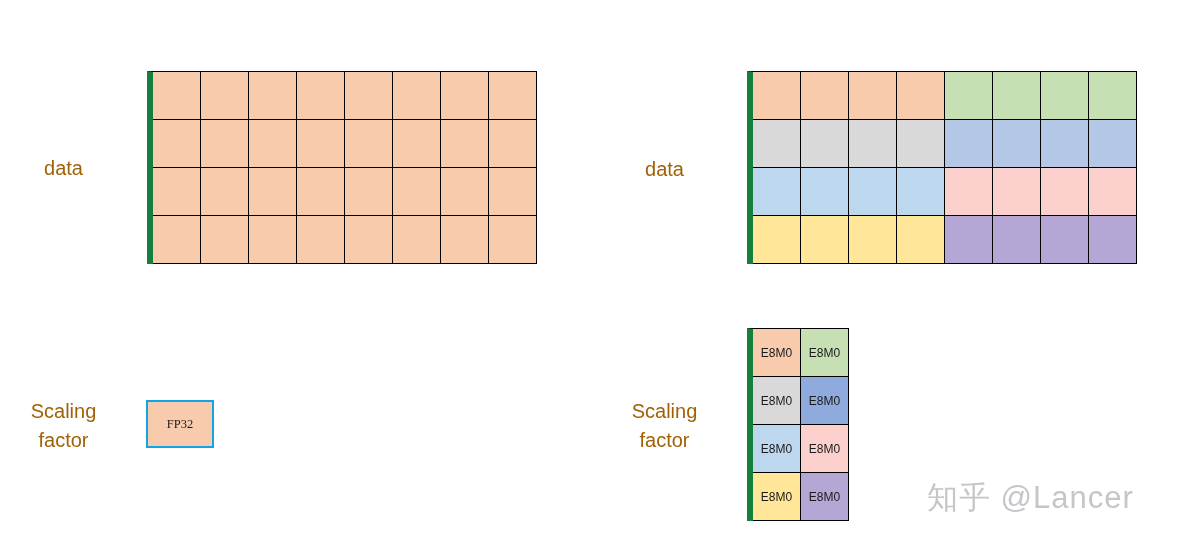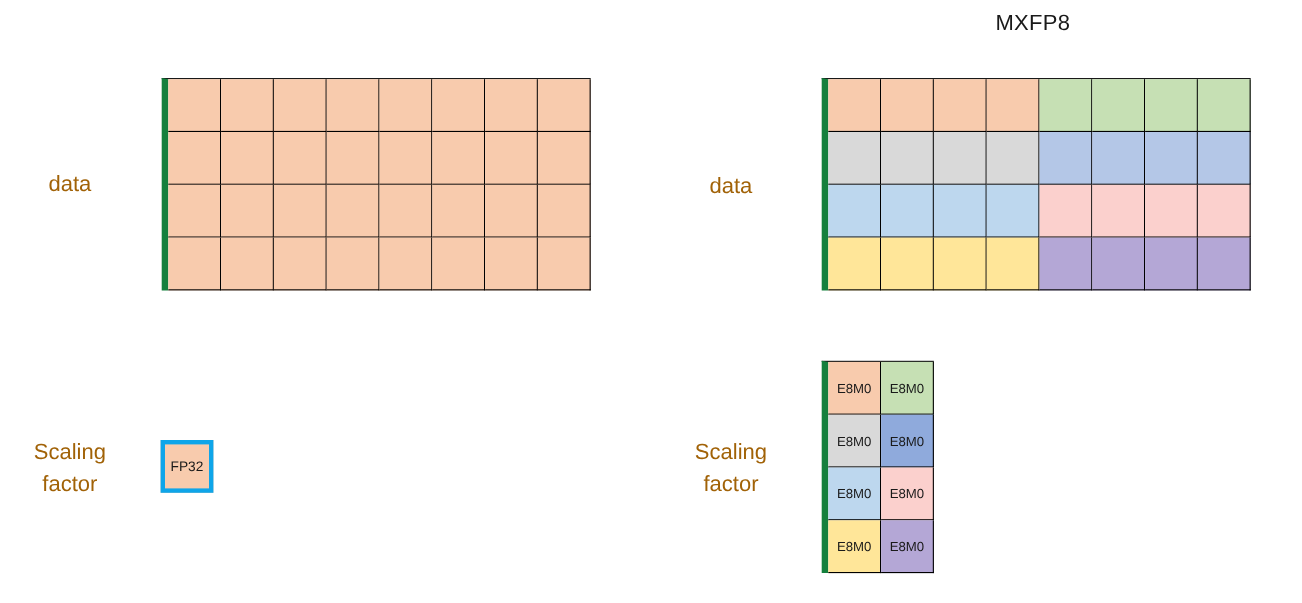--- a/index.html
+++ b/index.html
@@ -140,7 +140,6 @@
     <span>FP32</span>
   </div>
 
-  <div class="panel-title title-mxfp8">MXFP8</div>
 
   <div class="side-label data-label-right">data</div>
 

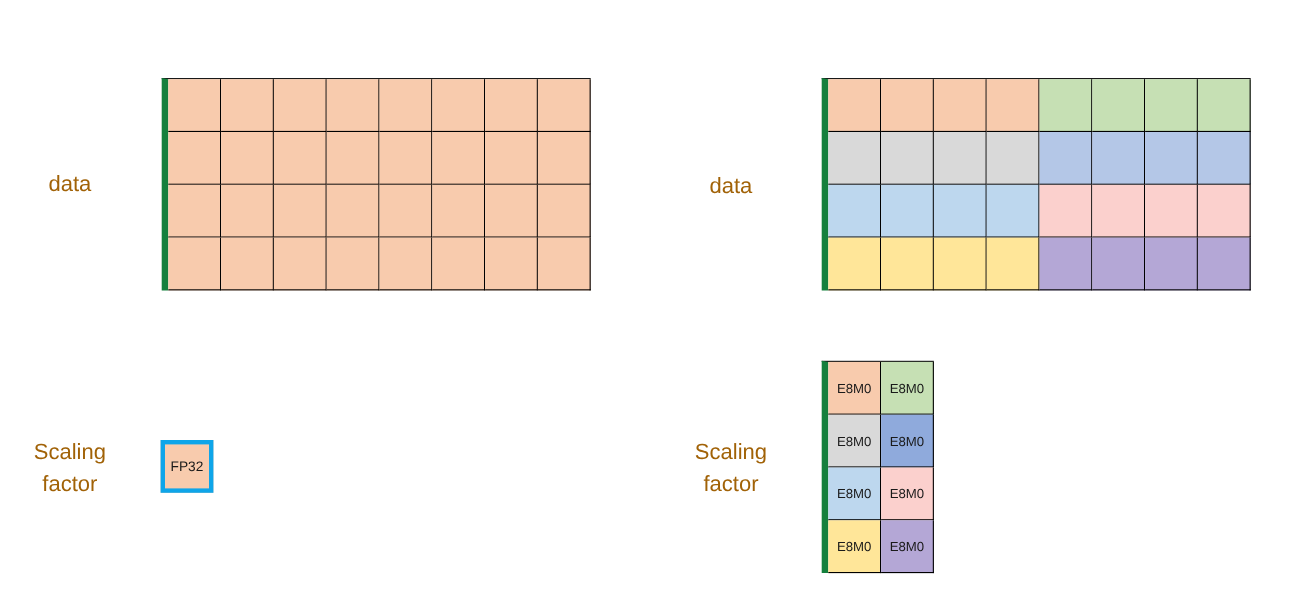--- a/index.html
+++ b/index.html
@@ -66,15 +66,16 @@
     position: absolute;
     left: 146px;
     top: 400px;
-    width: 48px;
+    width: 68px;
     height: 48px;
     box-sizing: border-box;
-    border: 4px solid #0ea5e9;
+    border: 2px solid #0ea5e9;
     display: flex;
     align-items: center;
     justify-content: center;
     font-size: 12.5px;
     color: #1a1a1a;
+    font-family: Liberation Serif, serif;
   }
 
   .watermark {

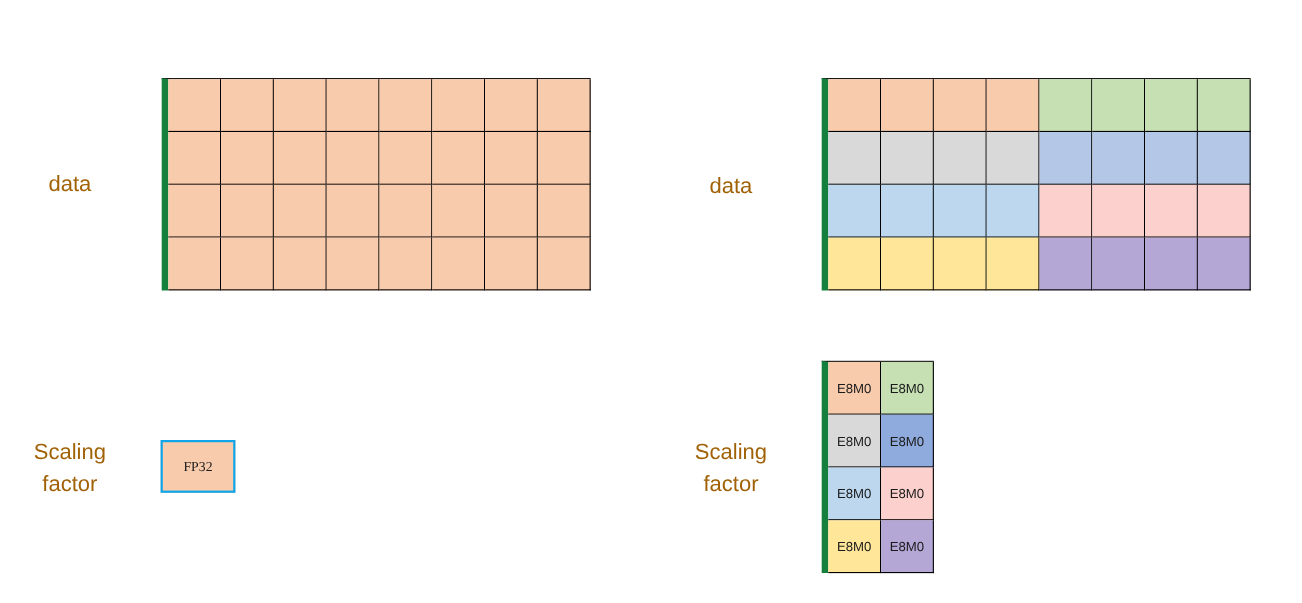--- a/index.html
+++ b/index.html
@@ -195,6 +195,7 @@
       <div class="cell" style="background: rgb(180, 167, 214);">E8M0</div>
     </div>
 
+  <div class="watermark" style="color: rgb(198, 198, 202);">知乎 @Lancer</div>
 
 </div>
 

